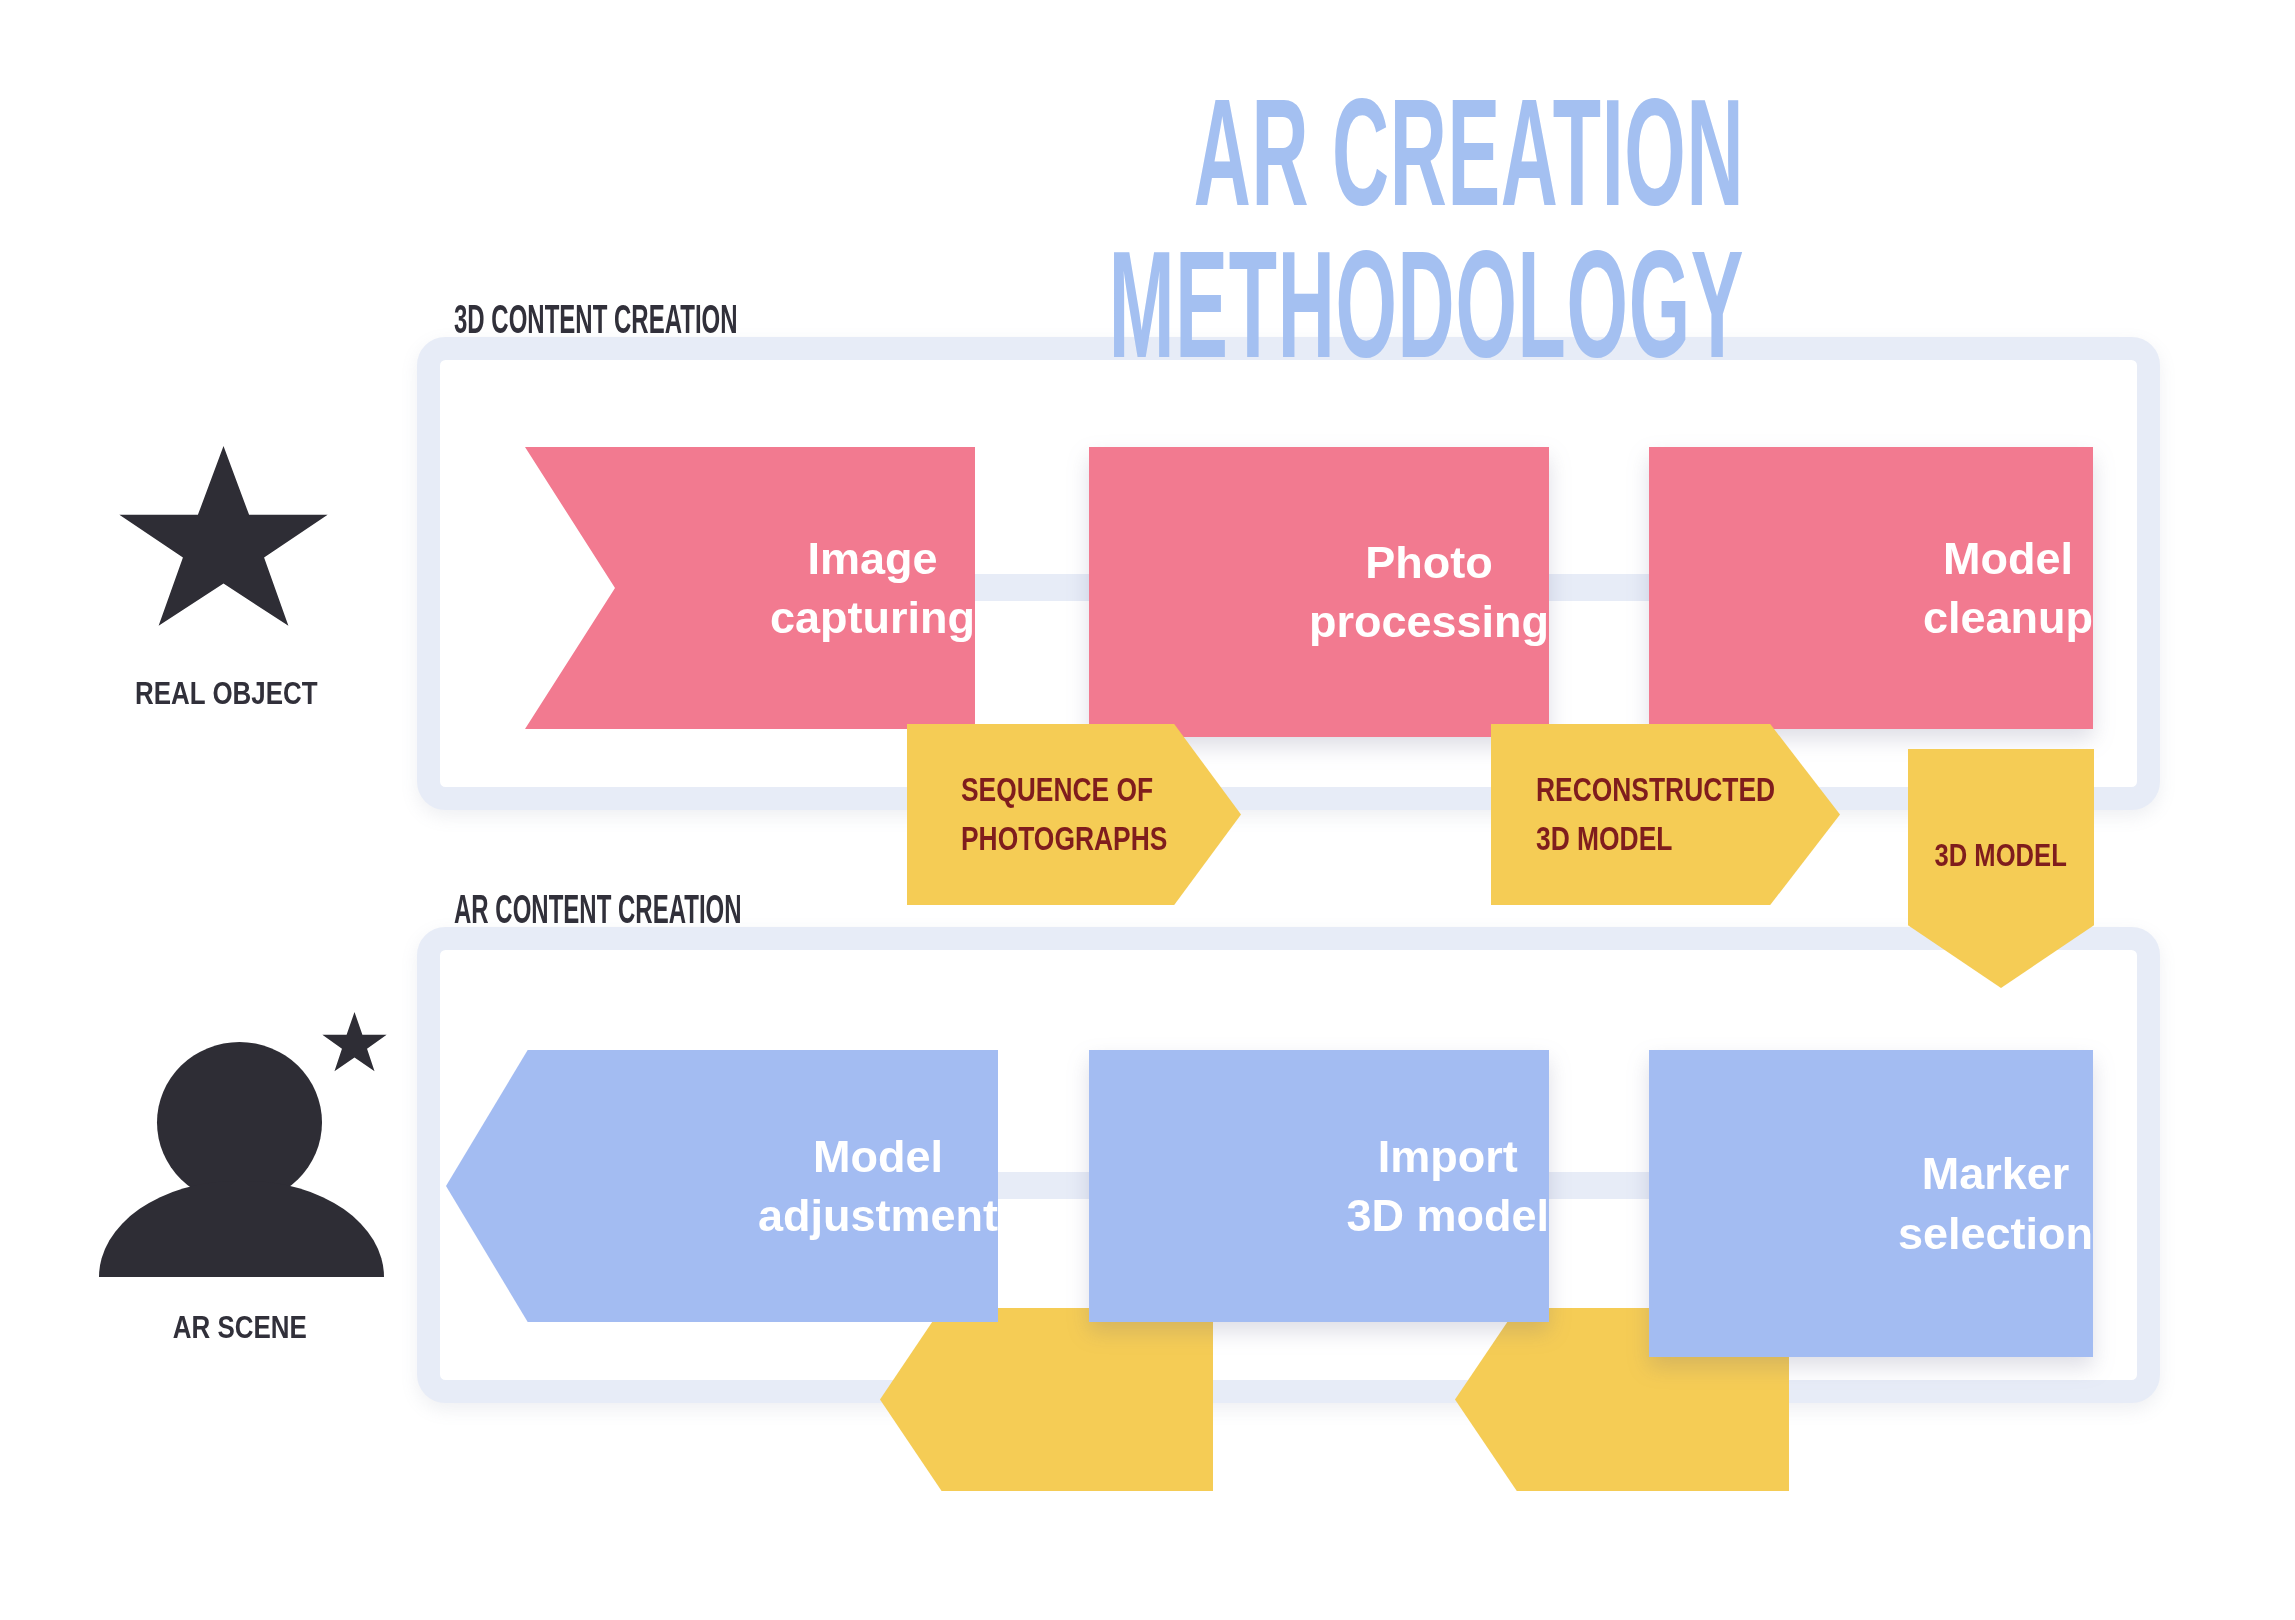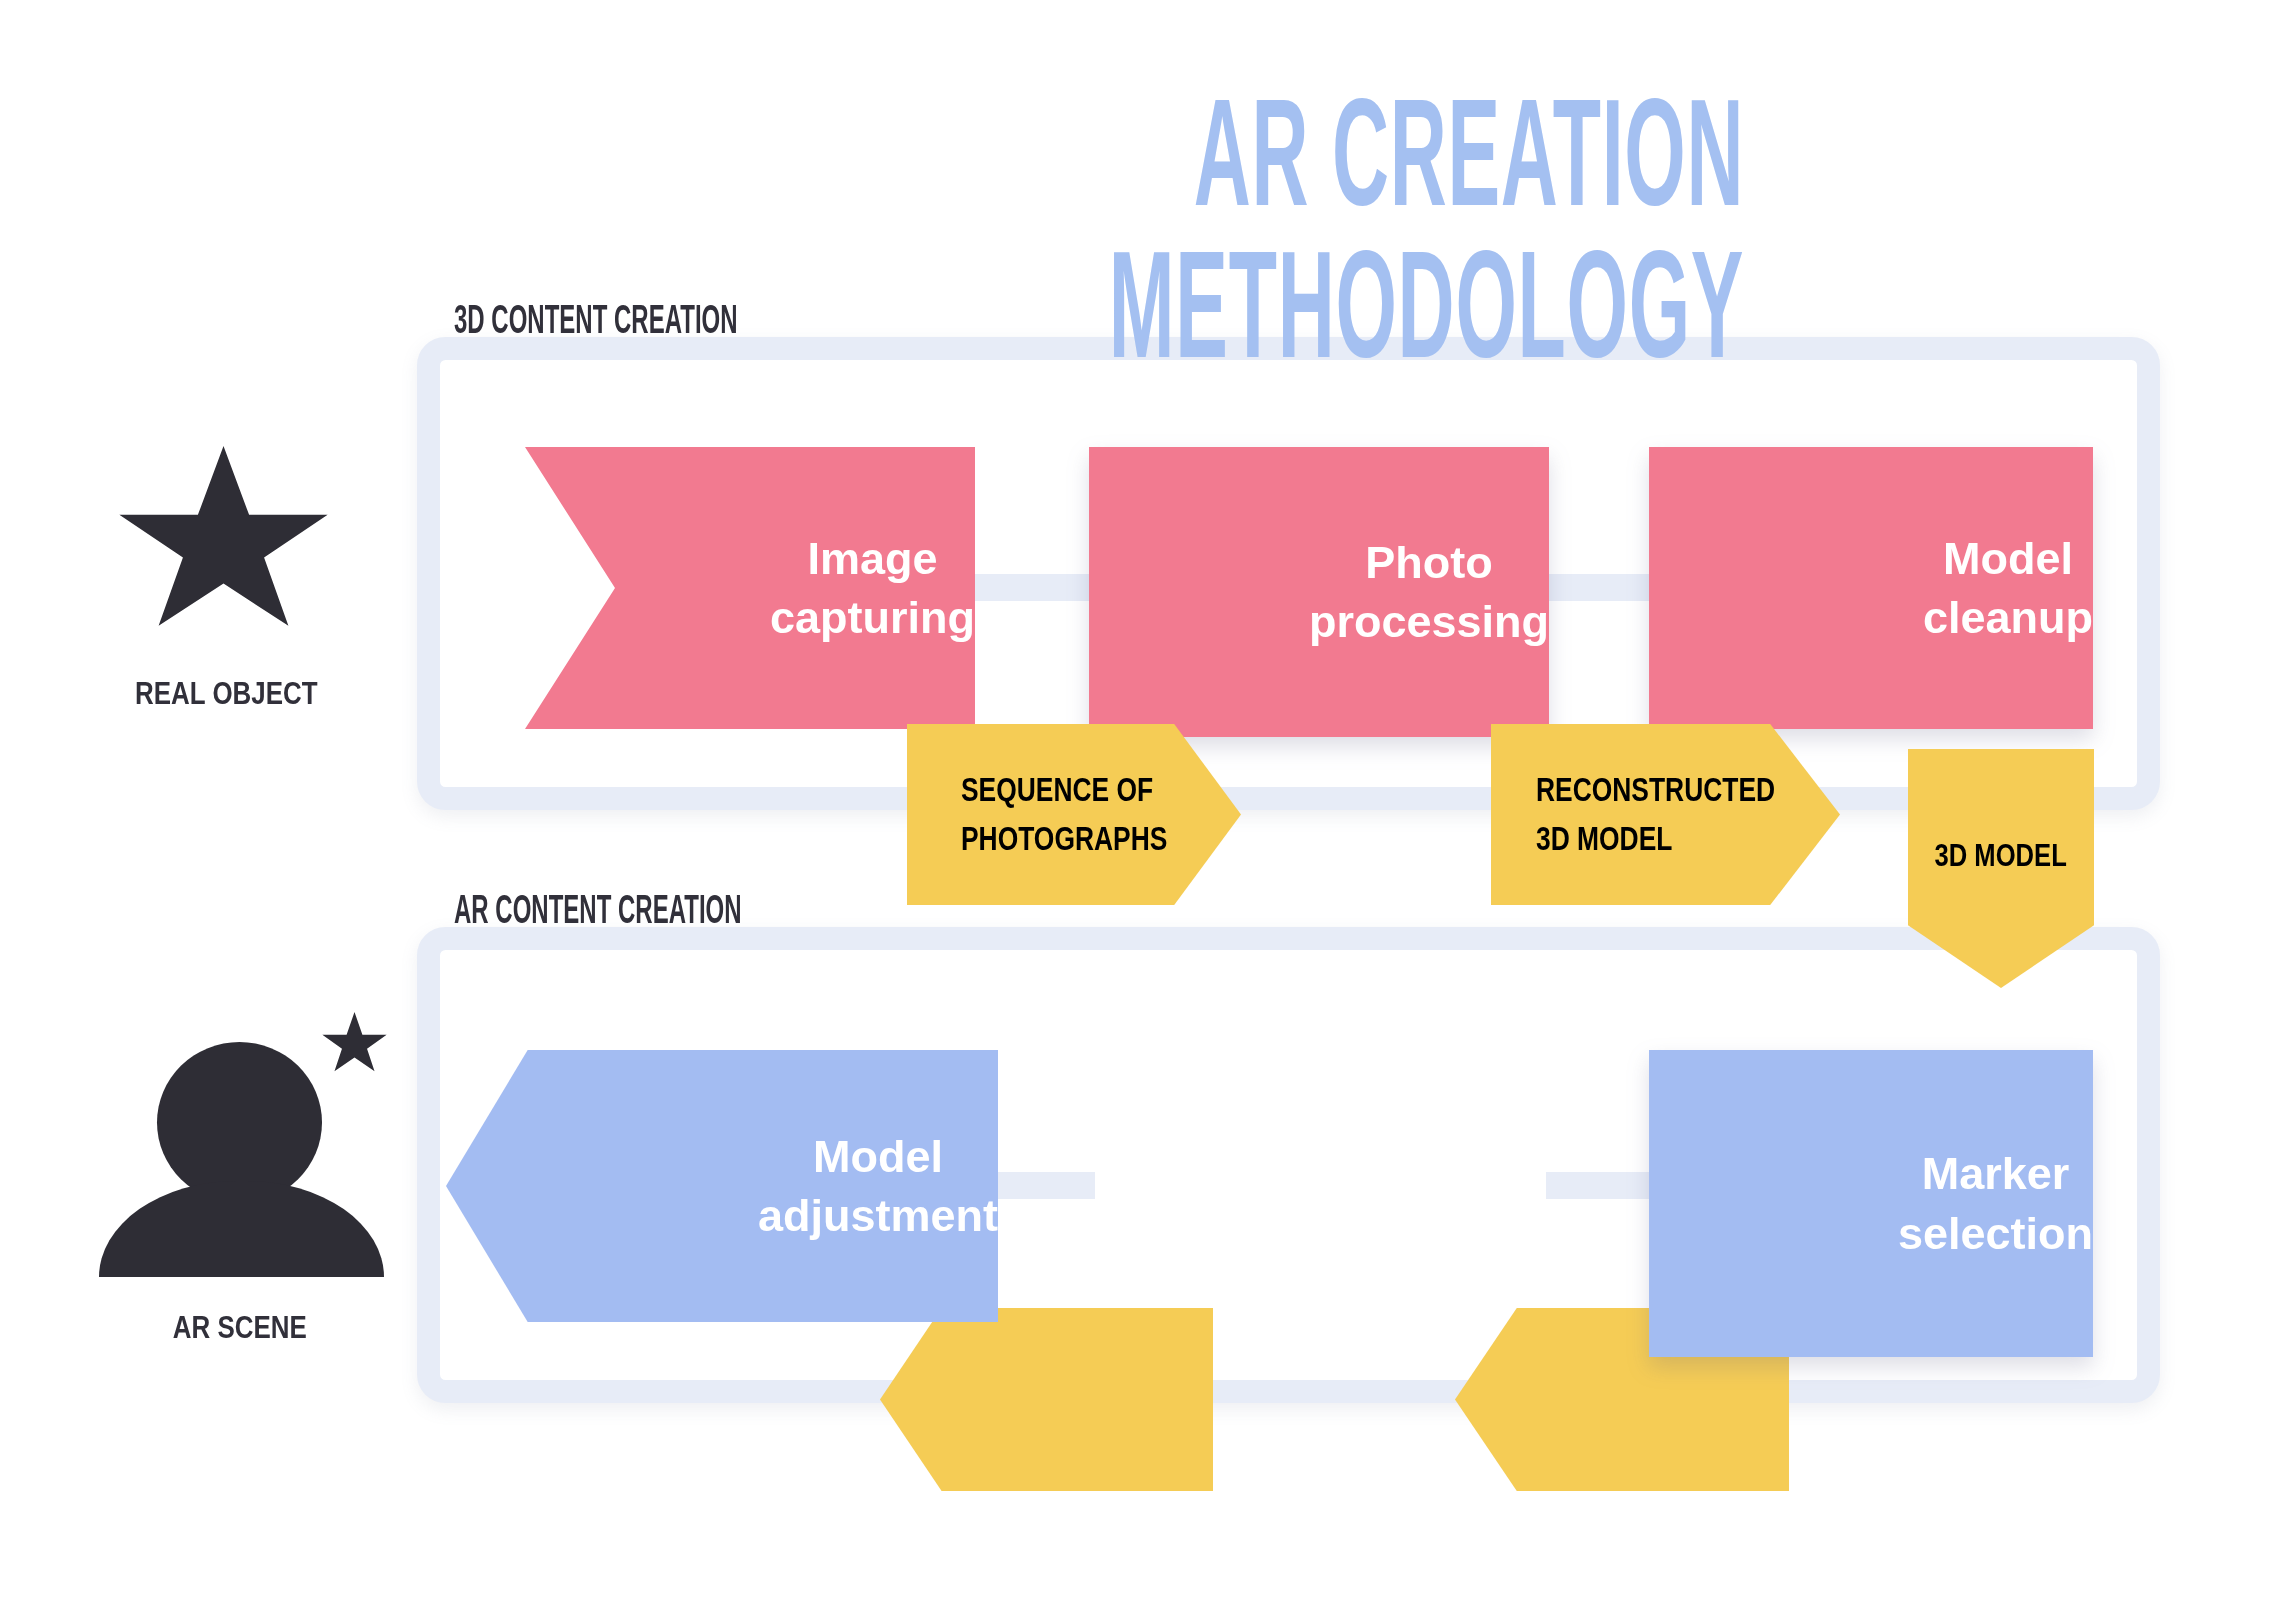--- a/index.html
+++ b/index.html
@@ -52,7 +52,7 @@
           filter:drop-shadow(10.4px 14.3px 7.8px rgba(160,120,30,0.30));}
   .arrow-right{clip-path:polygon(0 0,80% 0,100% 50%,80% 100%,0 100%);}
   .arrow-left{clip-path:polygon(0 50%,18.5% 0,100% 0,100% 100%,18.5% 100%);}
-  .ylabel{color:#000000;font-weight:bold;font-size:33px;line-height:1.48;
+  .ylabel{color:#7f1d1d;font-weight:bold;font-size:33px;line-height:1.48;
           display:flex;align-items:center;}
   #arrow-sequence{left:907px;top:724px;width:334px;height:181px;padding-left:54px;box-sizing:border-box;}
   #arrow-reconstructed{left:1491px;top:724px;width:349px;height:181px;padding-left:45px;box-sizing:border-box;}

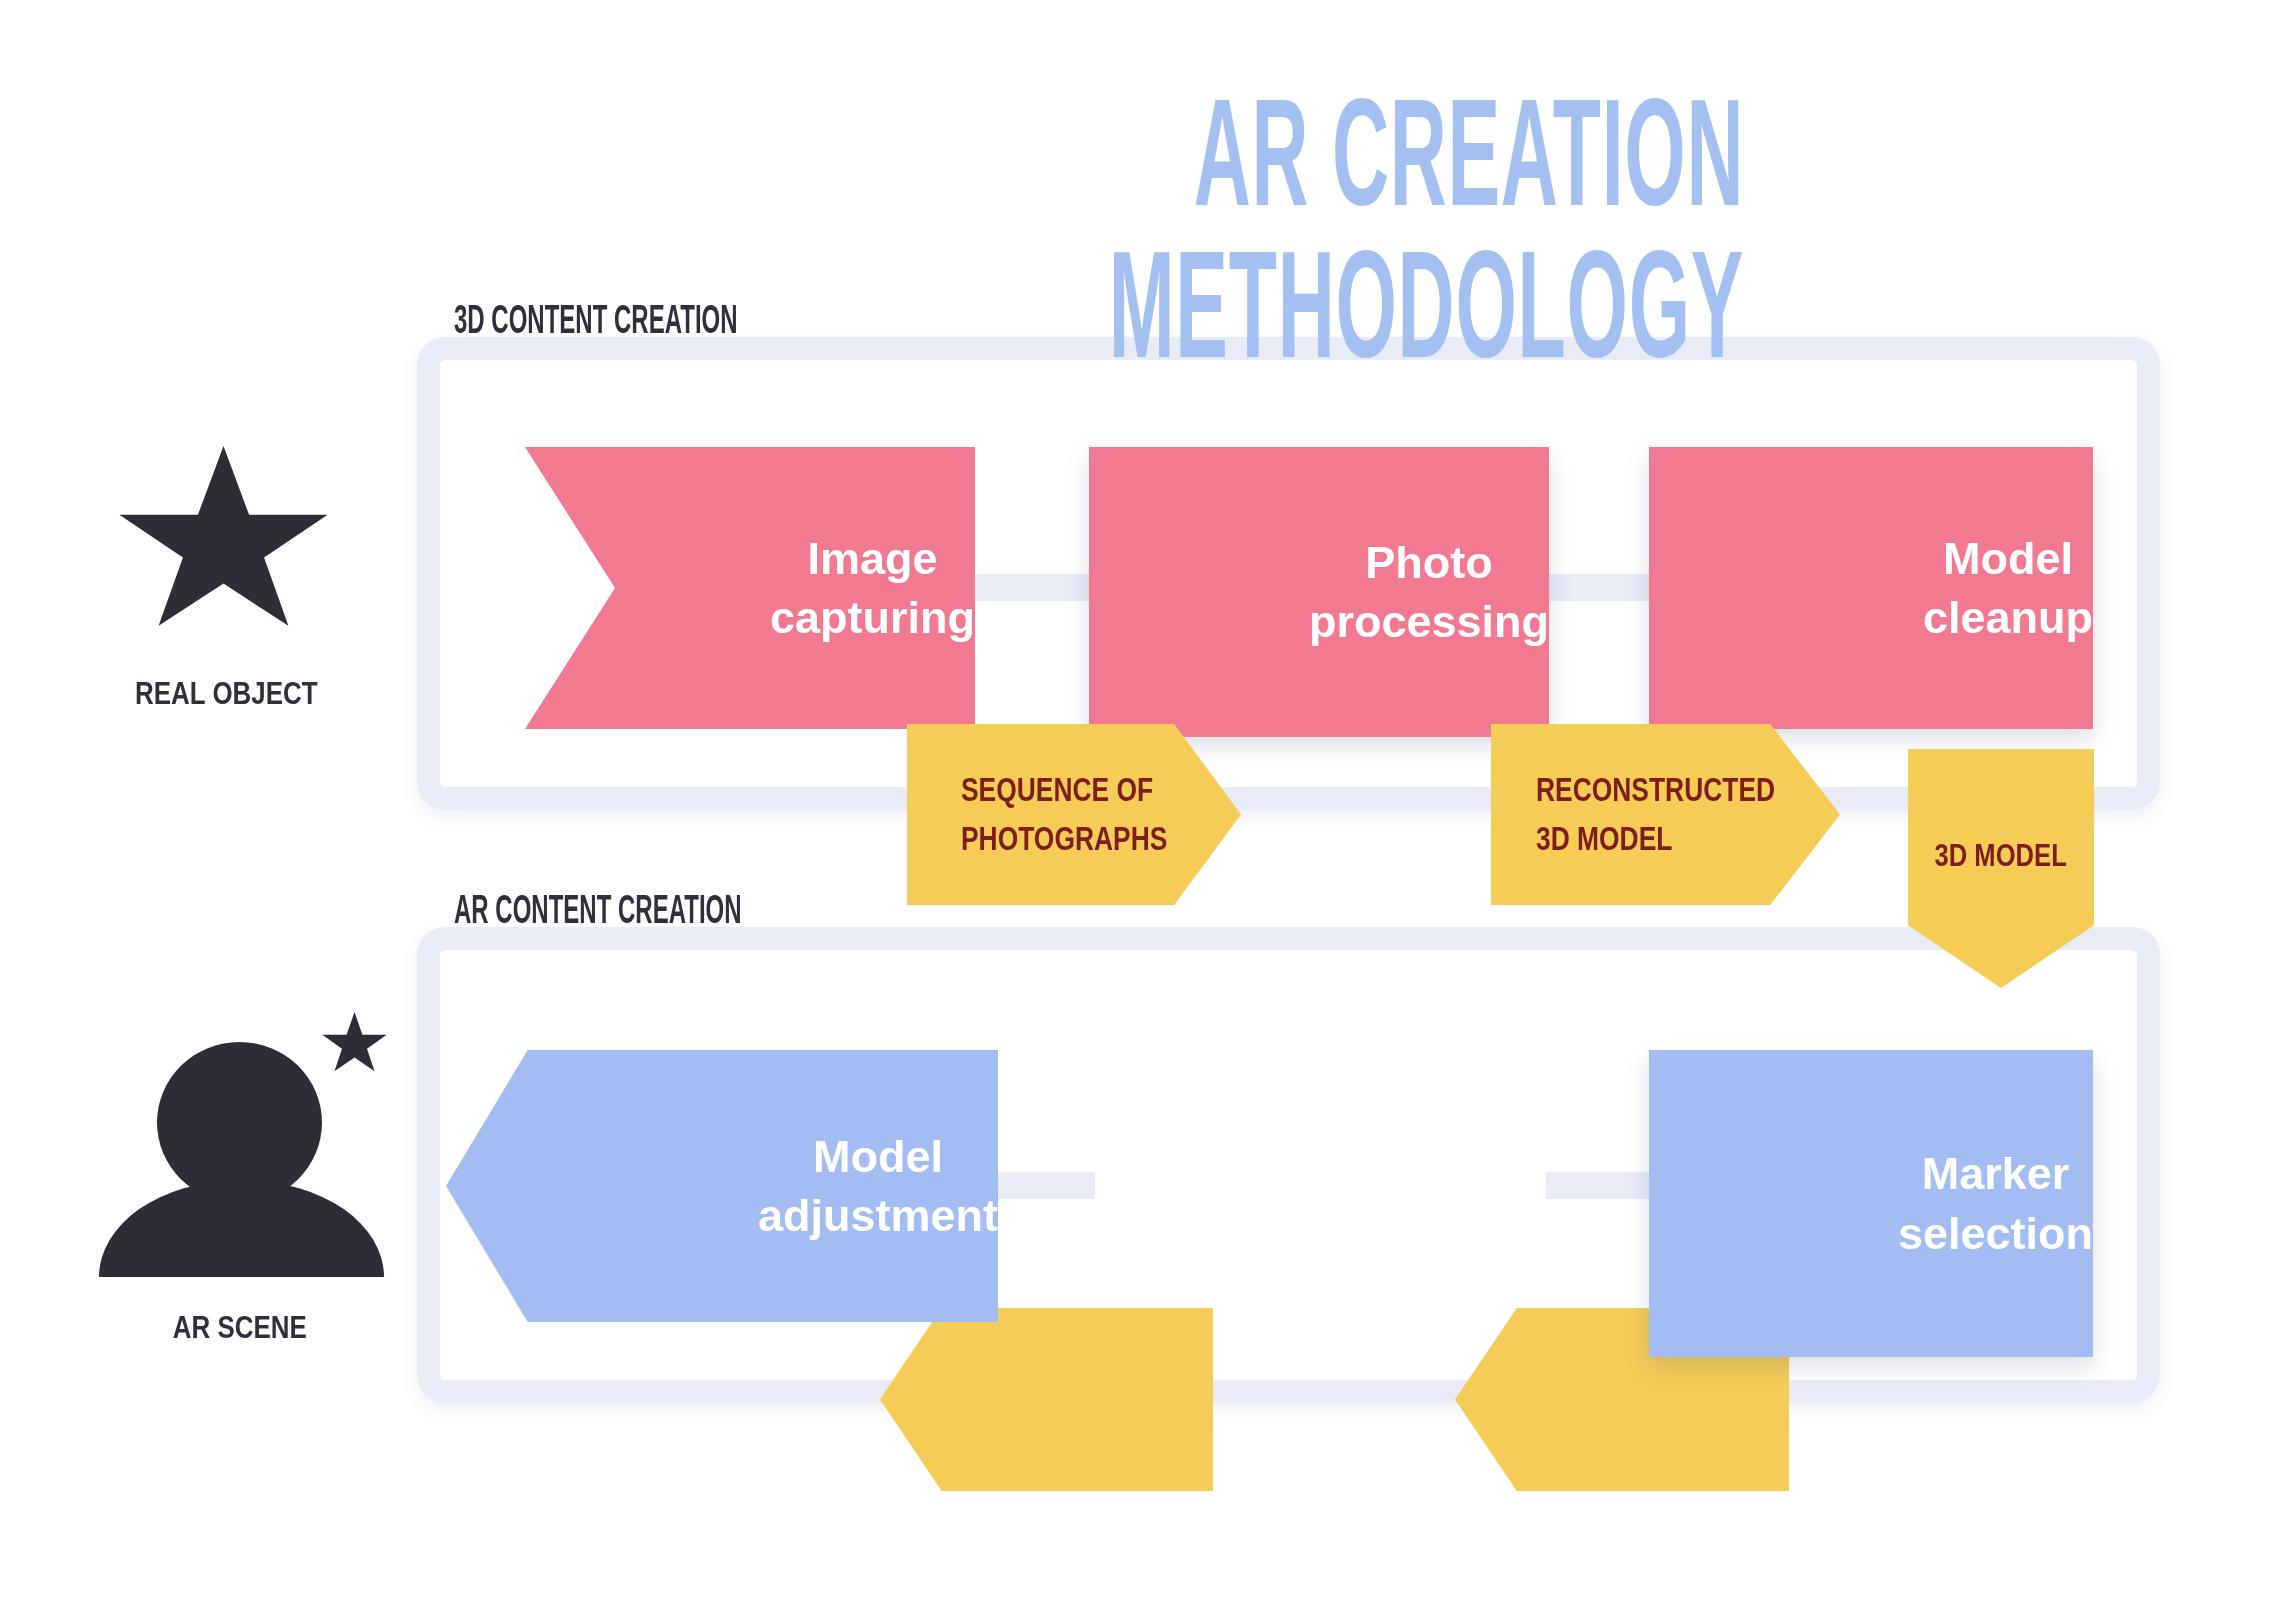--- a/index.html
+++ b/index.html
@@ -122,6 +122,10 @@
     <span>Model
 adjustment</span>
   </div>
+  <div class="abs box blue" id="box-import-3d-model">
+    <span>Import
+3D model</span>
+  </div>
   <div class="abs box blue" id="box-marker-selection">
     <span>Marker
 selection</span>

